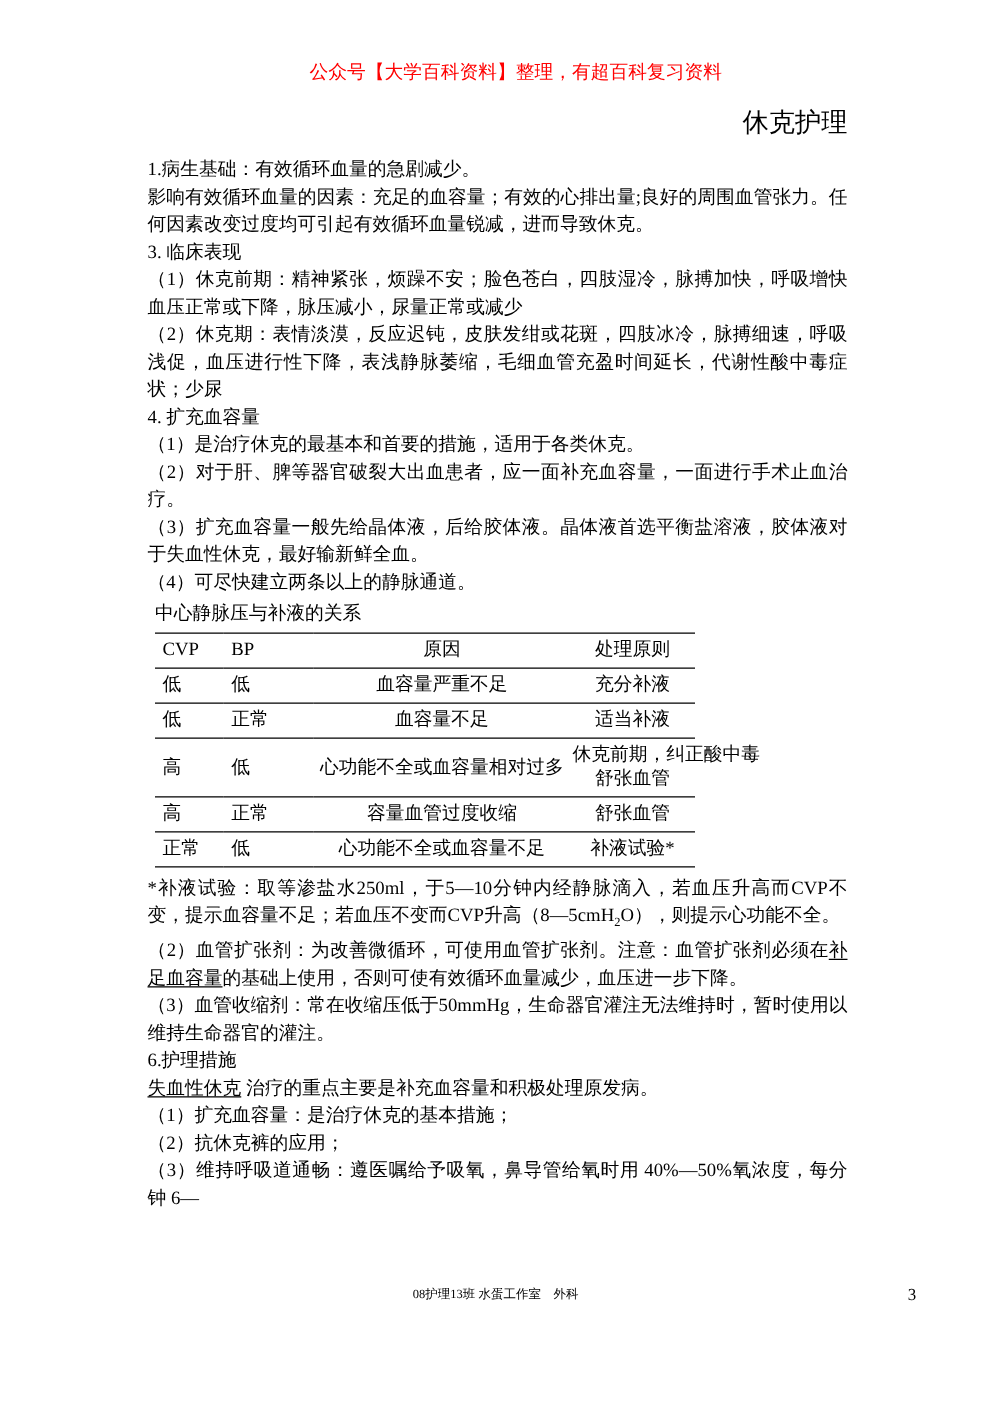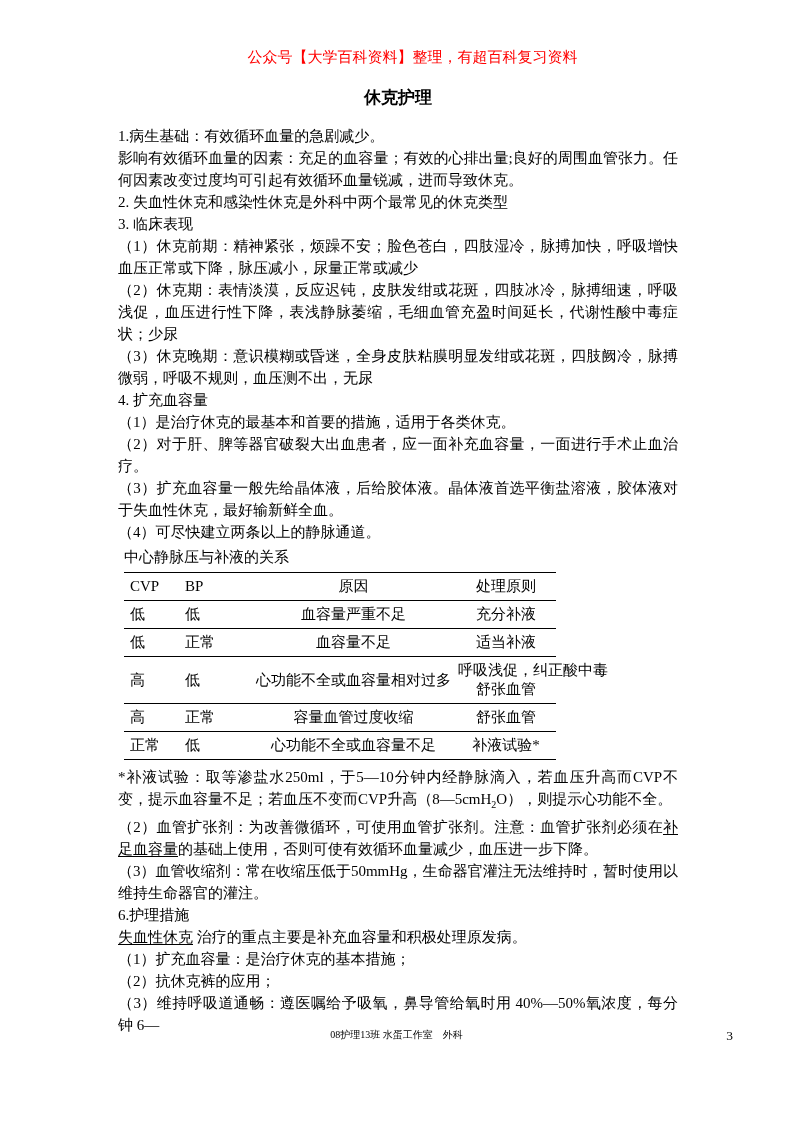--- a/index.html
+++ b/index.html
@@ -15,7 +15,7 @@
   }
   .content { position: absolute; top: 86px; left: 118px; width: 560px; }
   .title {
-    text-align: center; font-size: 17px; font-weight: 700;
+    text-align: right; font-size: 21px; font-weight: 400;
     line-height: 24px; margin: 0 0 15px 0;
   }
   .para { font-size: 15px; line-height: 22px; text-align: justify; margin: 0; }

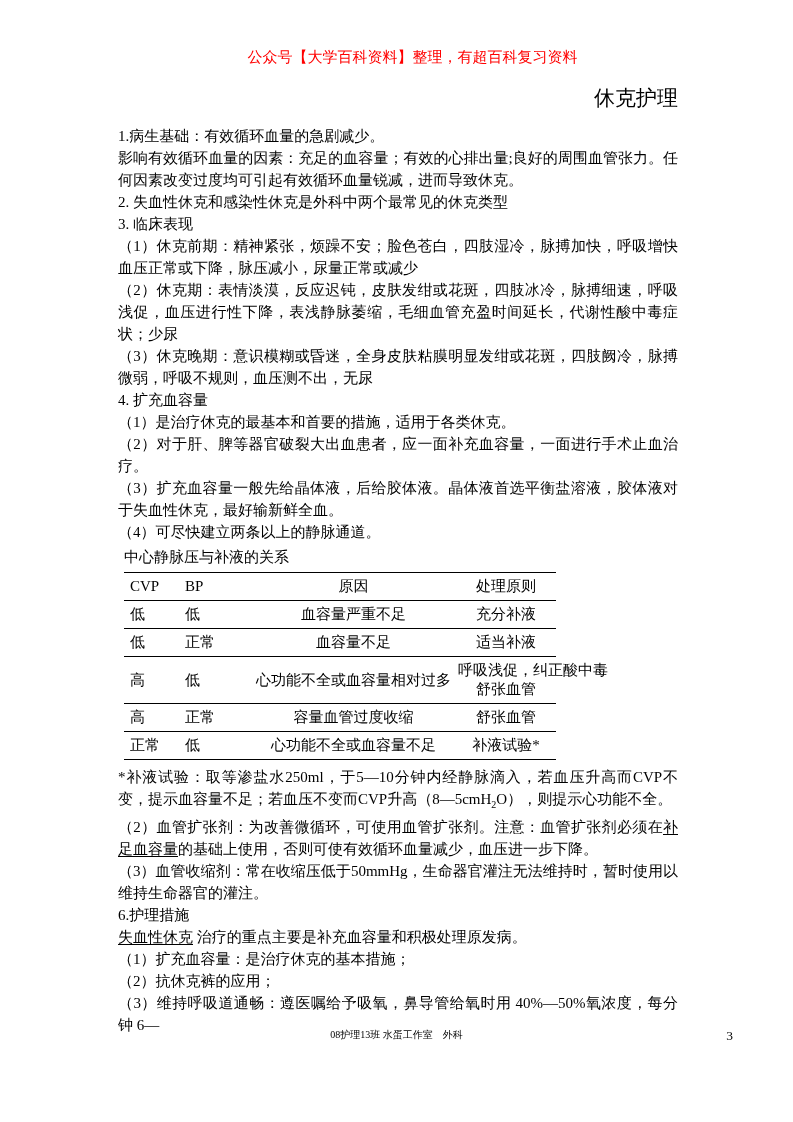--- a/index.html
+++ b/index.html
@@ -53,7 +53,6 @@
 
     <p class="para">1.病生基础：有效循环血量的急剧减少。</p>
     <p class="para">影响有效循环血量的因素：充足的血容量；有效的心排出量;良好的周围血管张力。任何因素改变过度均可引起有效循环血量锐减，进而导致休克。</p>
-    <p class="para">2. 失血性休克和感染性休克是外科中两个最常见的休克类型</p>
     <p class="para">3. 临床表现</p>
     <p class="para">（1）休克前期：精神紧张，烦躁不安；脸色苍白，四肢湿冷，脉搏加快，呼吸增快血压正常或下降，脉压减小，尿量正常或减少</p>
     <p class="para">（2）休克期：表情淡漠，反应迟钝，皮肤发绀或花斑，四肢冰冷，脉搏细速，呼吸浅促，血压进行性下降，表浅静脉萎缩，毛细血管充盈时间延长，代谢性酸中毒症状；少尿</p>

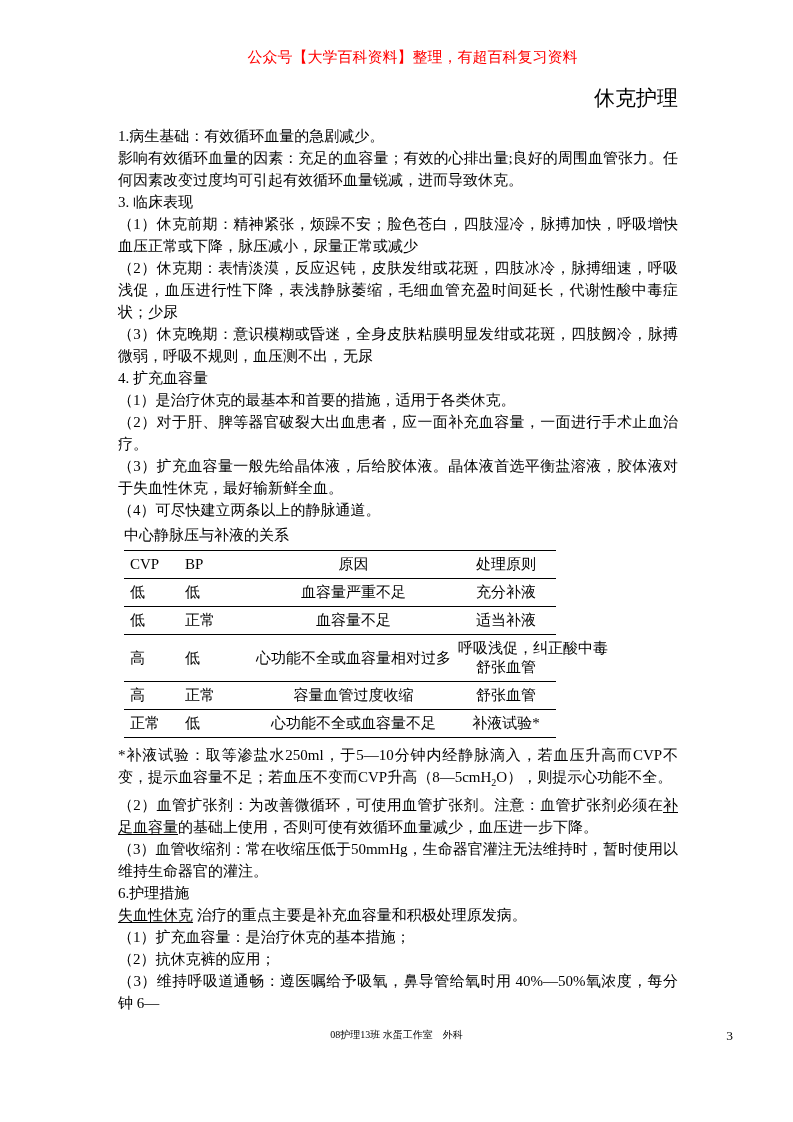--- a/index.html
+++ b/index.html
@@ -56,7 +56,6 @@
     <p class="para">3. 临床表现</p>
     <p class="para">（1）休克前期：精神紧张，烦躁不安；脸色苍白，四肢湿冷，脉搏加快，呼吸增快血压正常或下降，脉压减小，尿量正常或减少</p>
     <p class="para">（2）休克期：表情淡漠，反应迟钝，皮肤发绀或花斑，四肢冰冷，脉搏细速，呼吸浅促，血压进行性下降，表浅静脉萎缩，毛细血管充盈时间延长，代谢性酸中毒症状；少尿</p>
-    <p class="para">（3）休克晚期：意识模糊或昏迷，全身皮肤粘膜明显发绀或花斑，四肢阙冷，脉搏微弱，呼吸不规则，血压测不出，无尿</p>
     <p class="para">4. 扩充血容量</p>
     <p class="para">（1）是治疗休克的最基本和首要的措施，适用于各类休克。</p>
     <p class="para">（2）对于肝、脾等器官破裂大出血患者，应一面补充血容量，一面进行手术止血治疗。</p>

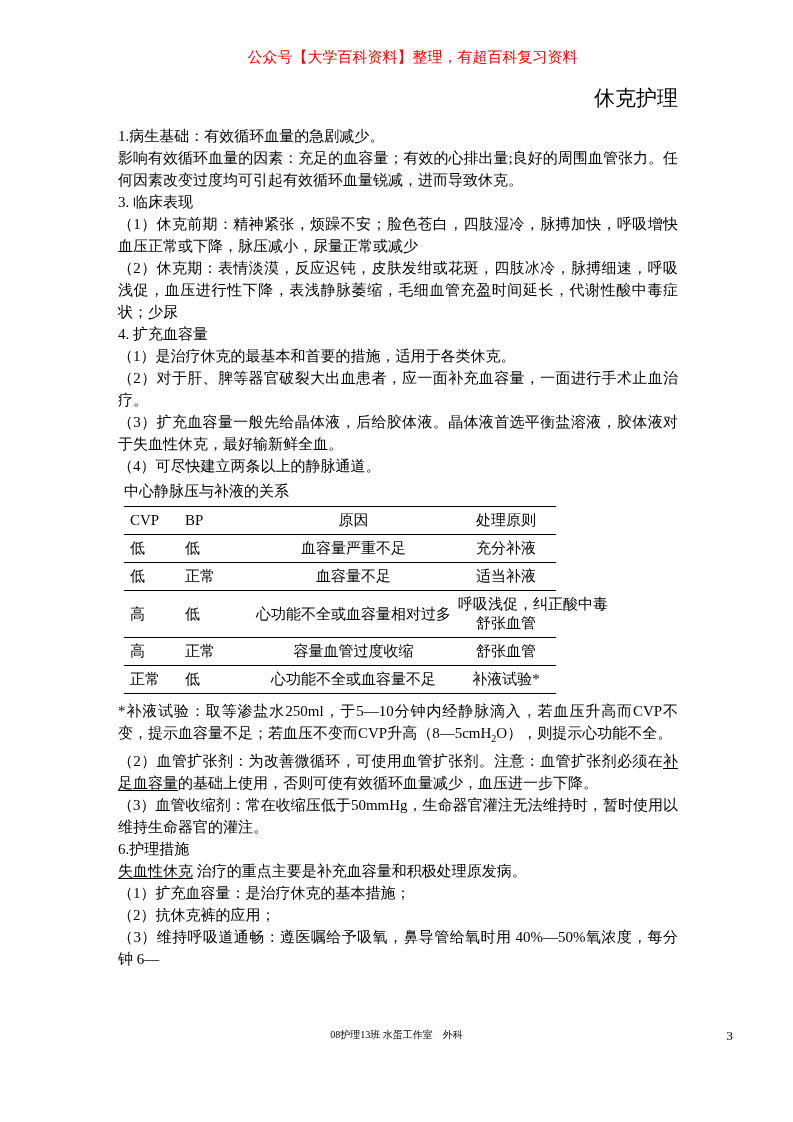--- a/index.html
+++ b/index.html
@@ -96,7 +96,7 @@
           <td class="al">高</td>
           <td class="al">低</td>
           <td class="ac">心功能不全或血容量相对过多</td>
-          <td class="ac c4">呼吸浅促，纠正酸中毒
+          <td class="ac c4">休克前期，纠正酸中毒
 舒张血管</td>
         </tr>
         <tr>

